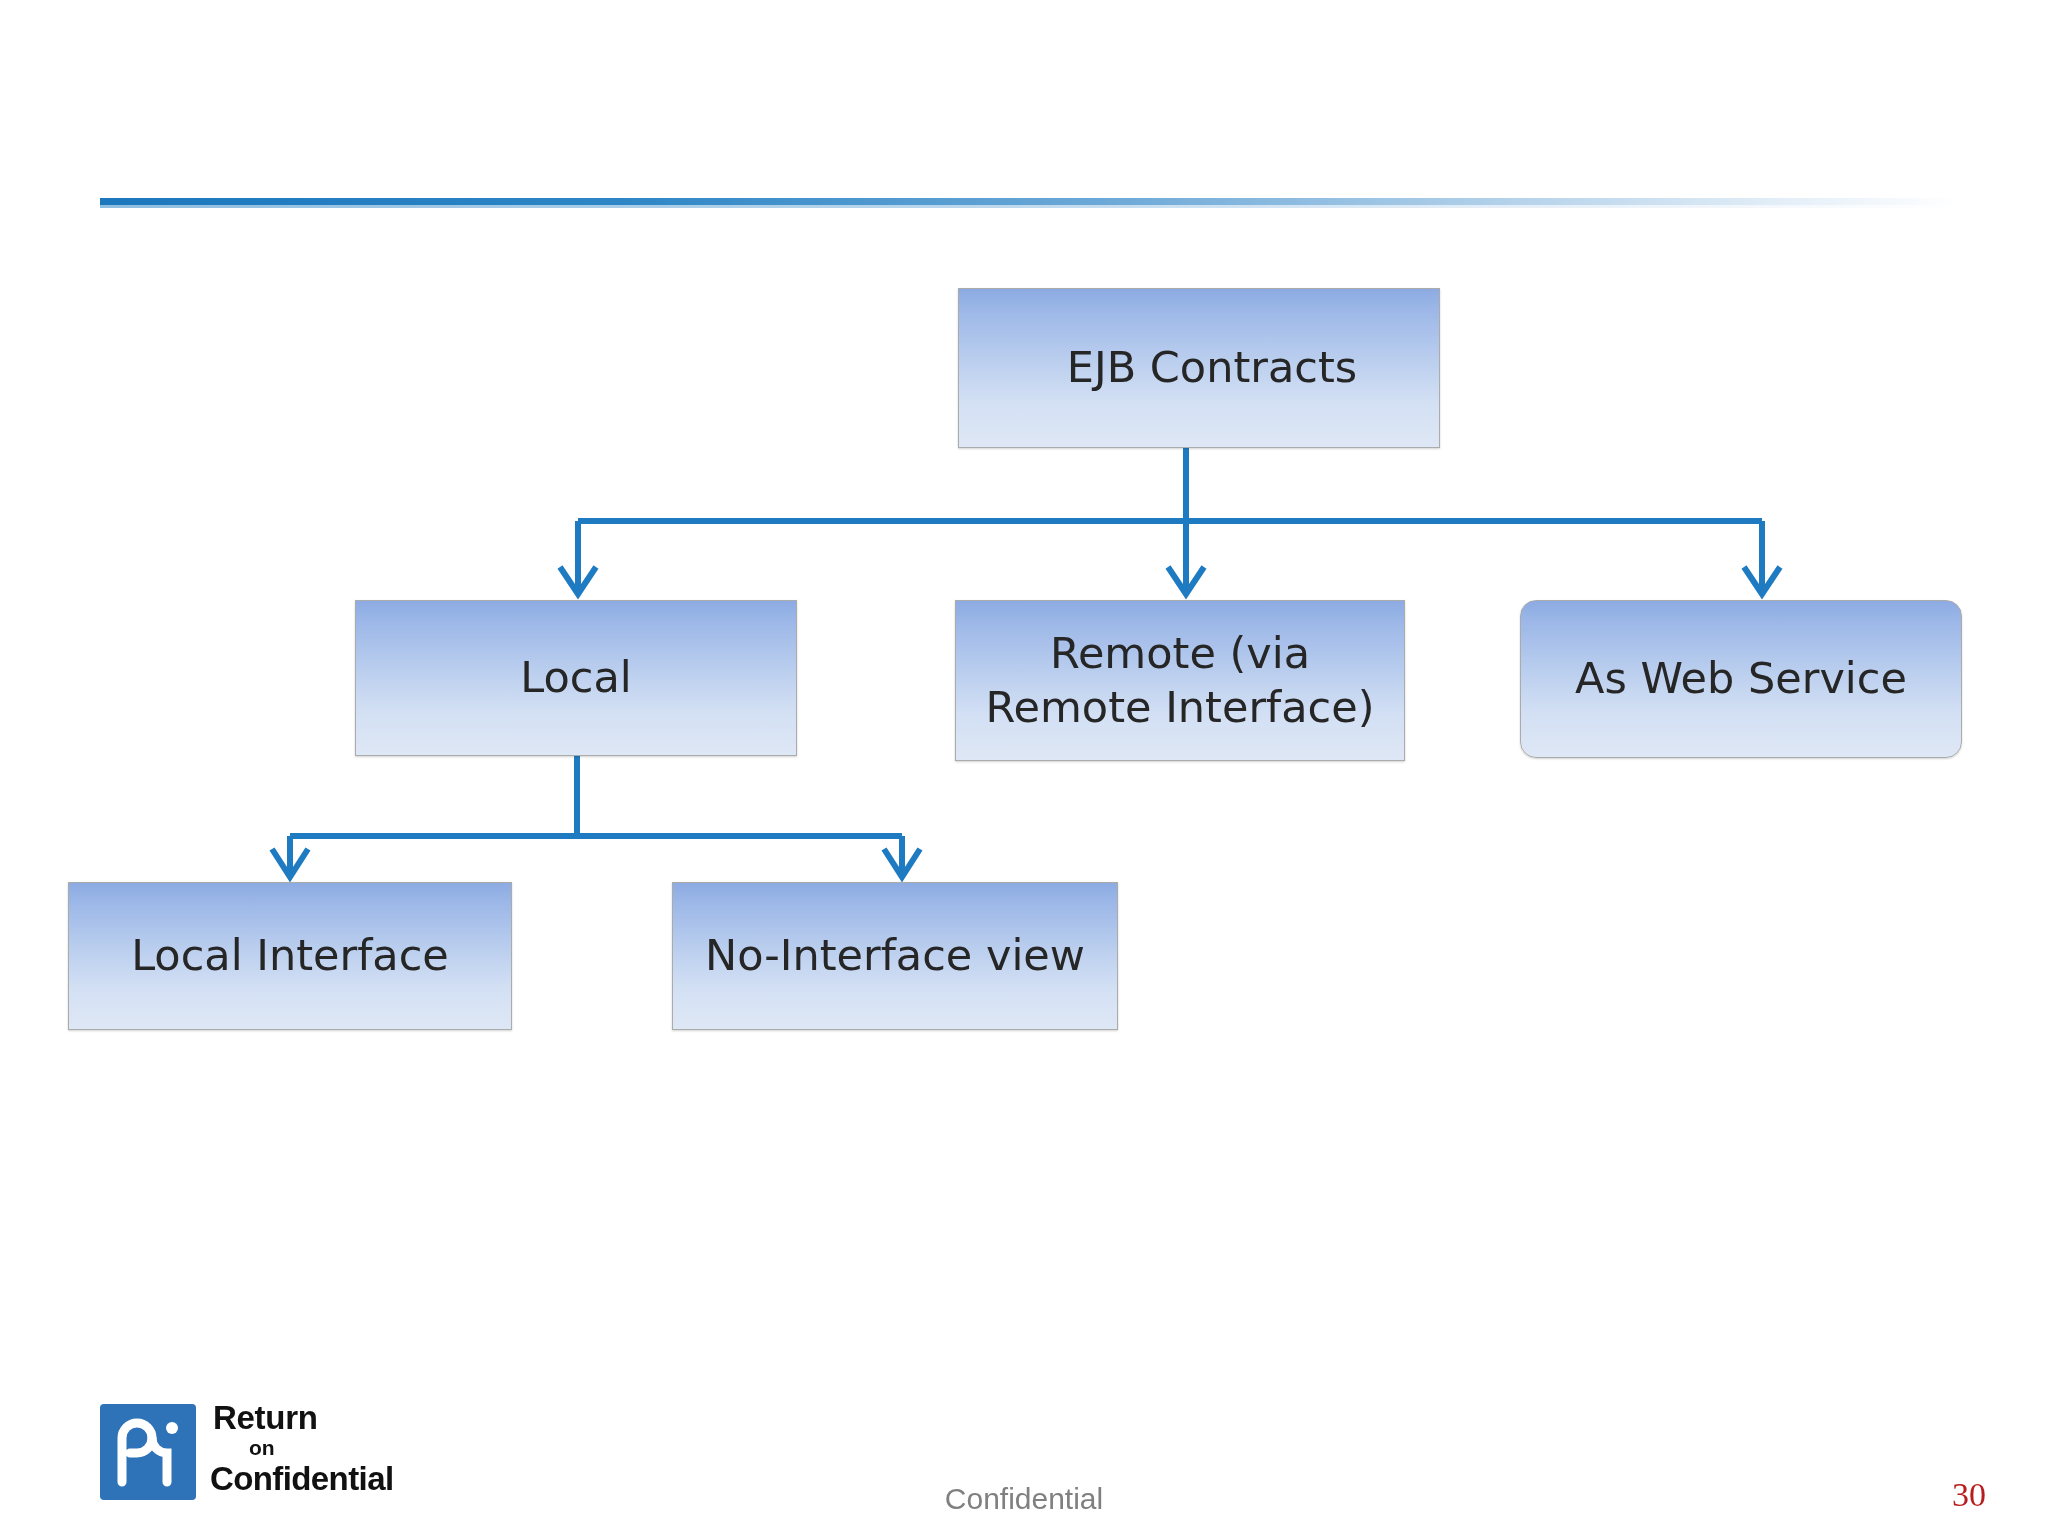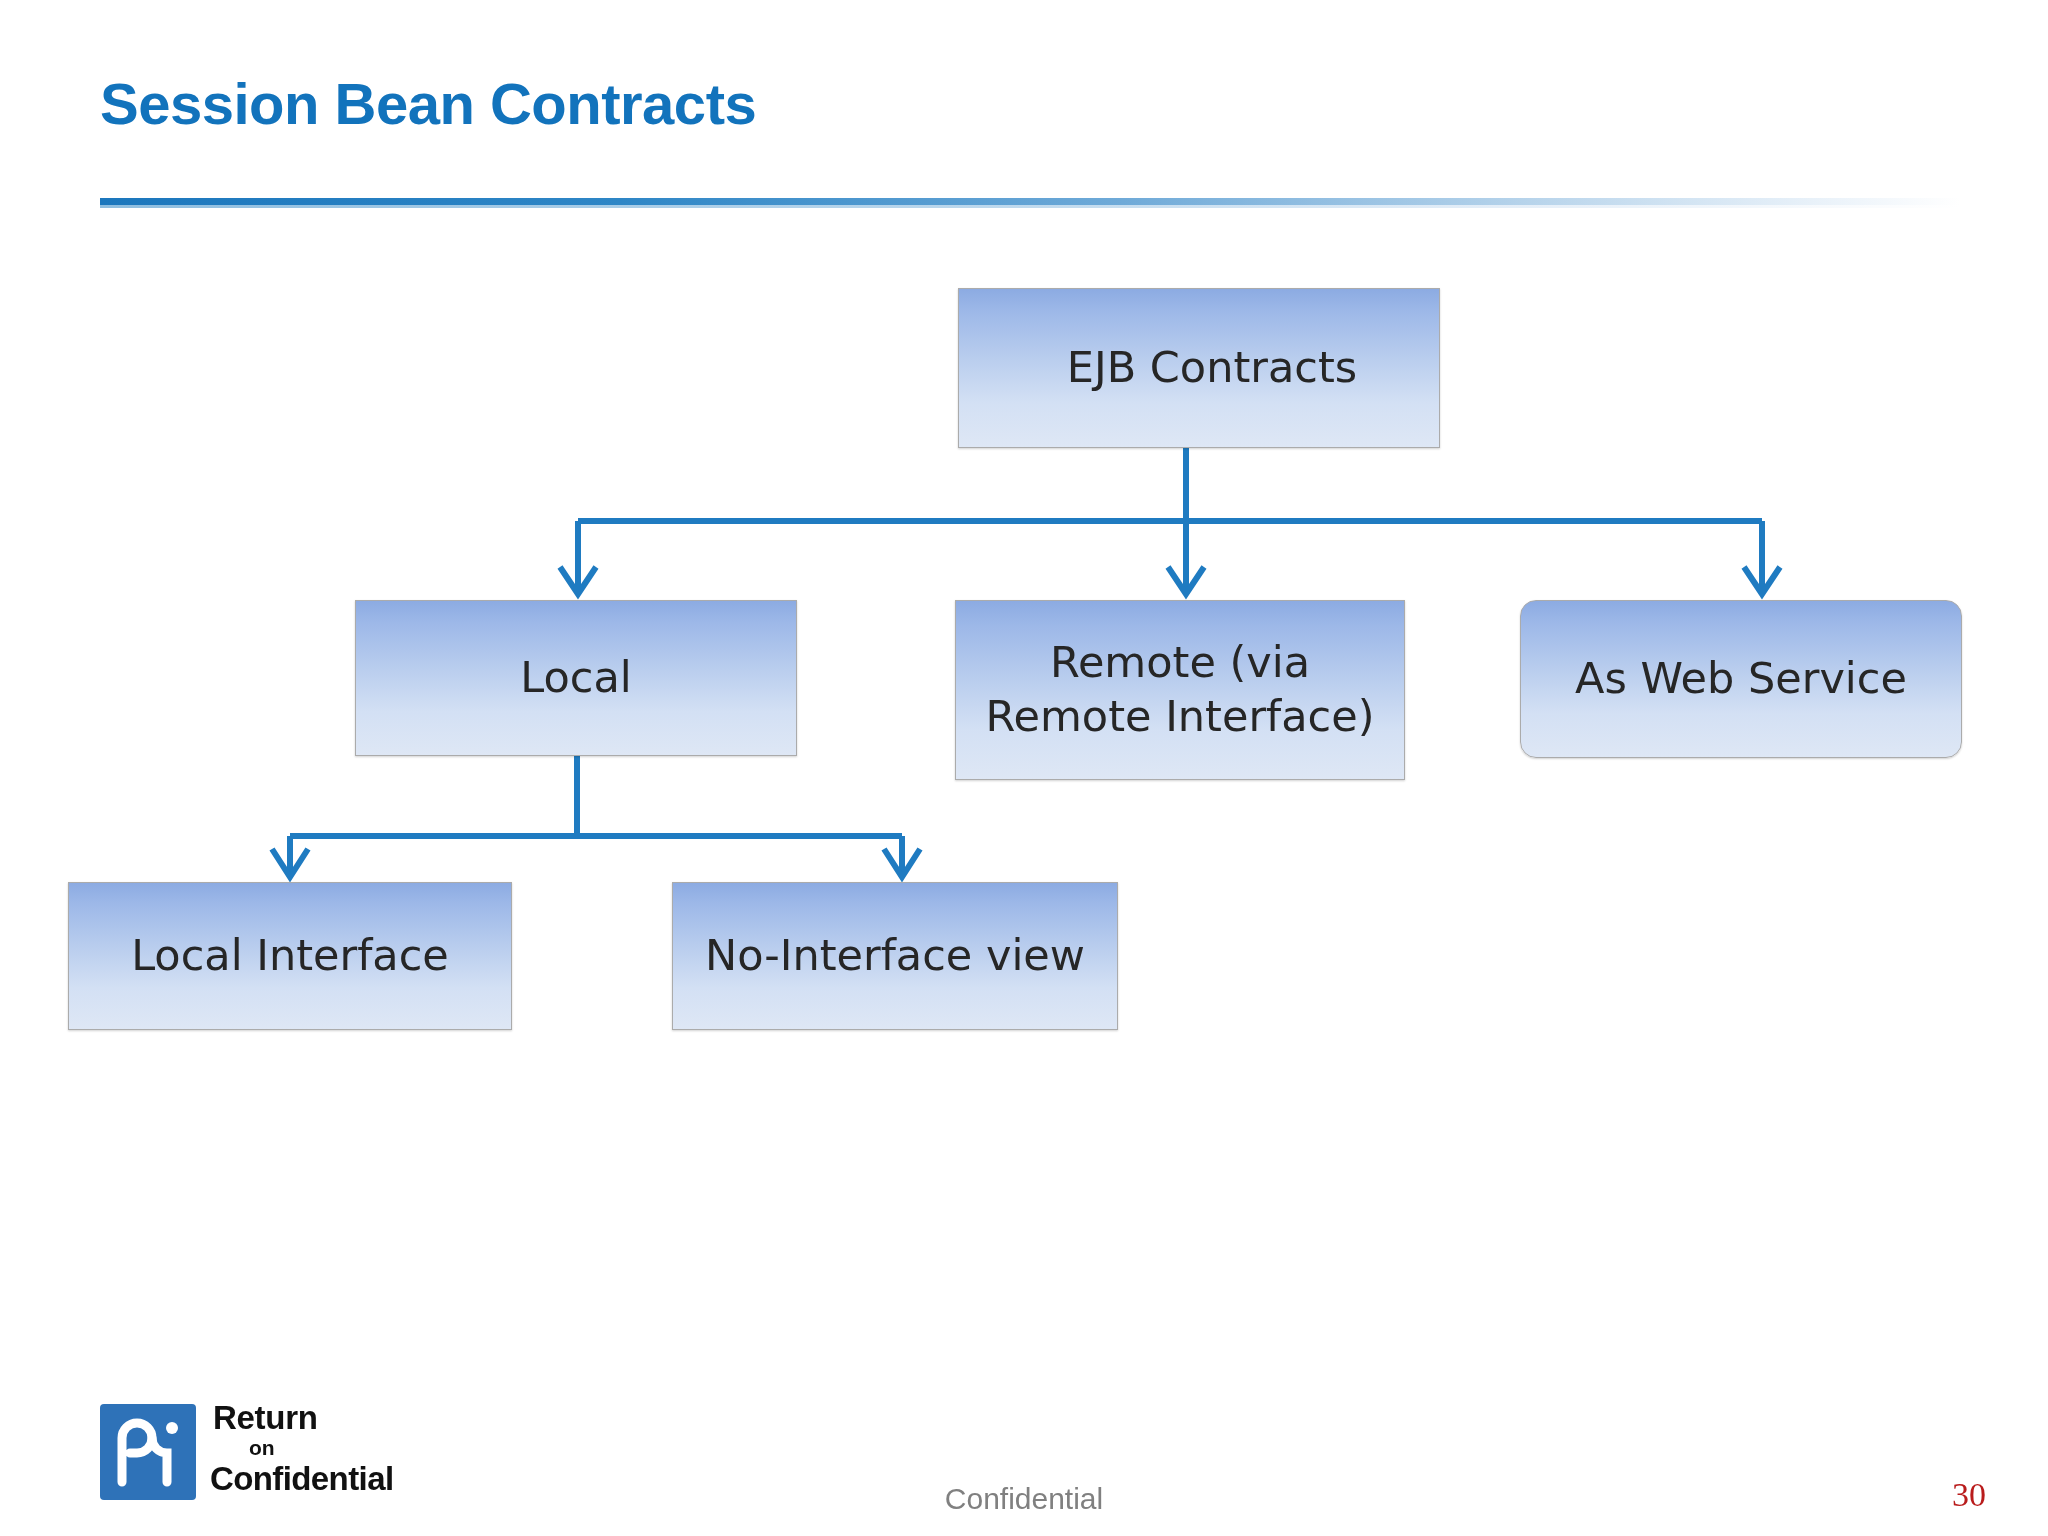--- a/index.html
+++ b/index.html
@@ -173,7 +173,6 @@
 
 <div class="slide">
 
-  <div class="slide-title">Session Bean Contracts</div>
   <div class="title-rule"></div>
   <div class="title-rule-thin"></div>
 

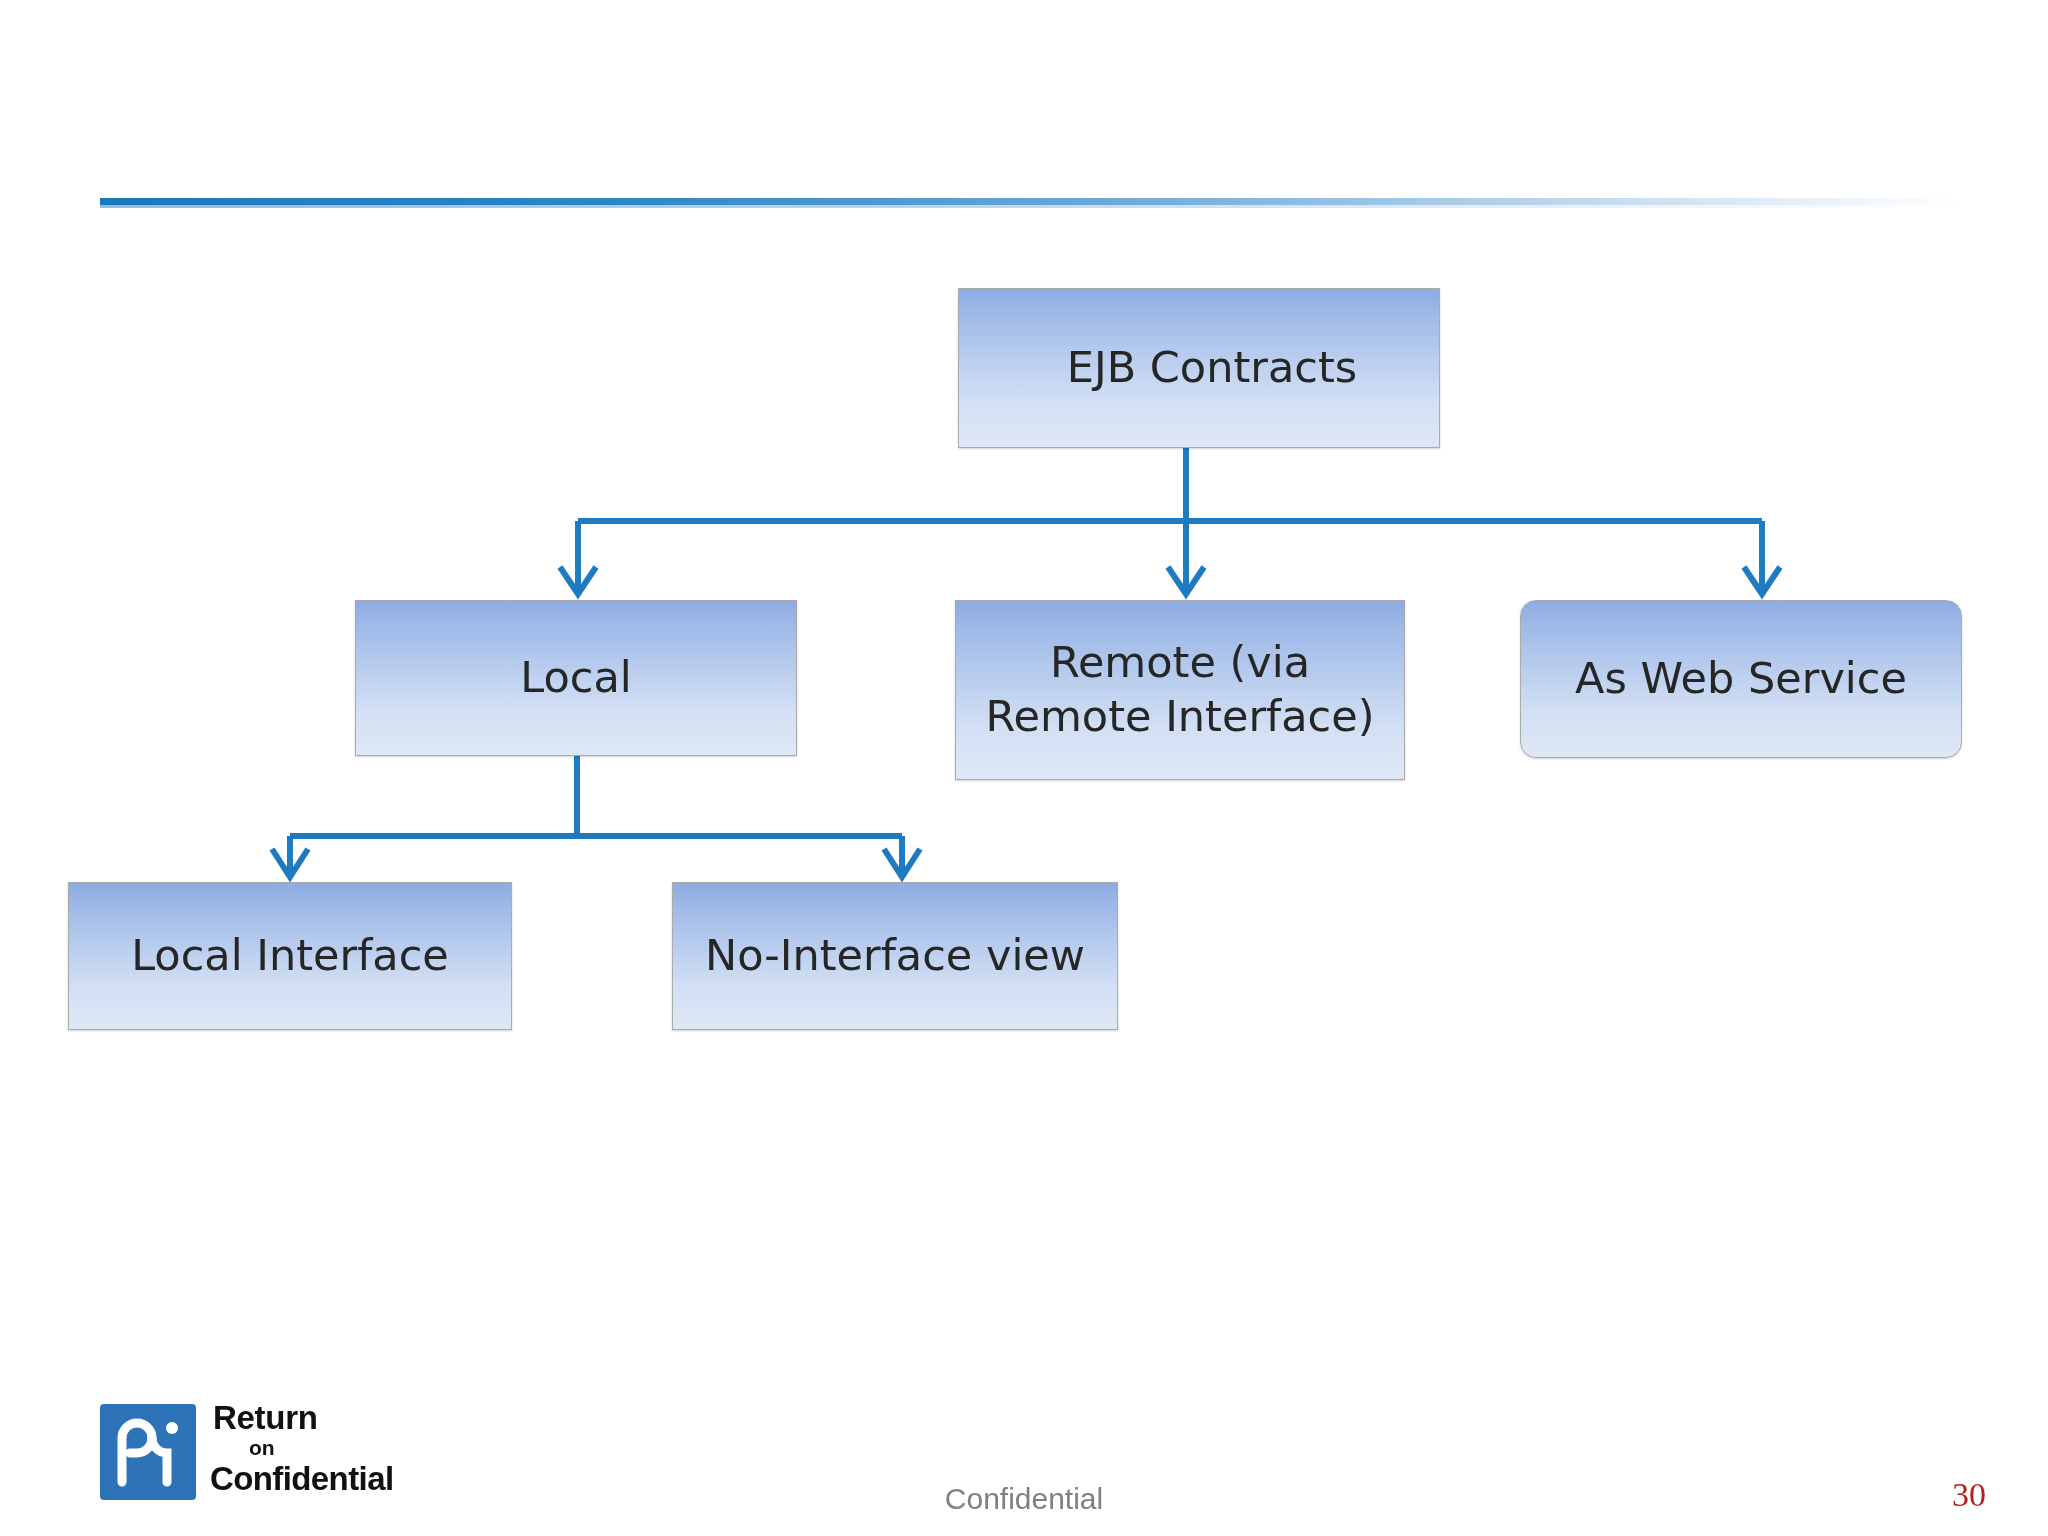--- a/index.html
+++ b/index.html
@@ -88,7 +88,7 @@
 
   #node-ejb       { left: 958px;  top: 288px;  width: 482px;  height: 160px; padding-left: 26px; }
   #node-local     { left: 355px;  top: 600px;  width: 442px;  height: 156px; }
-  #node-remote    { left: 955px;  top: 600px;  width: 450px;  height: 180px; }
+  #node-remote    { left: 955px;  top: 600px;  width: 450px;  height: 161px; }
   #node-webservice{ left: 1520px; top: 600px;  width: 442px;  height: 158px; border-radius: 16px; }
   #node-localiface{ left: 68px;   top: 882px;  width: 444px;  height: 148px; }
   #node-nointer   { left: 672px;  top: 882px;  width: 446px;  height: 148px; }

